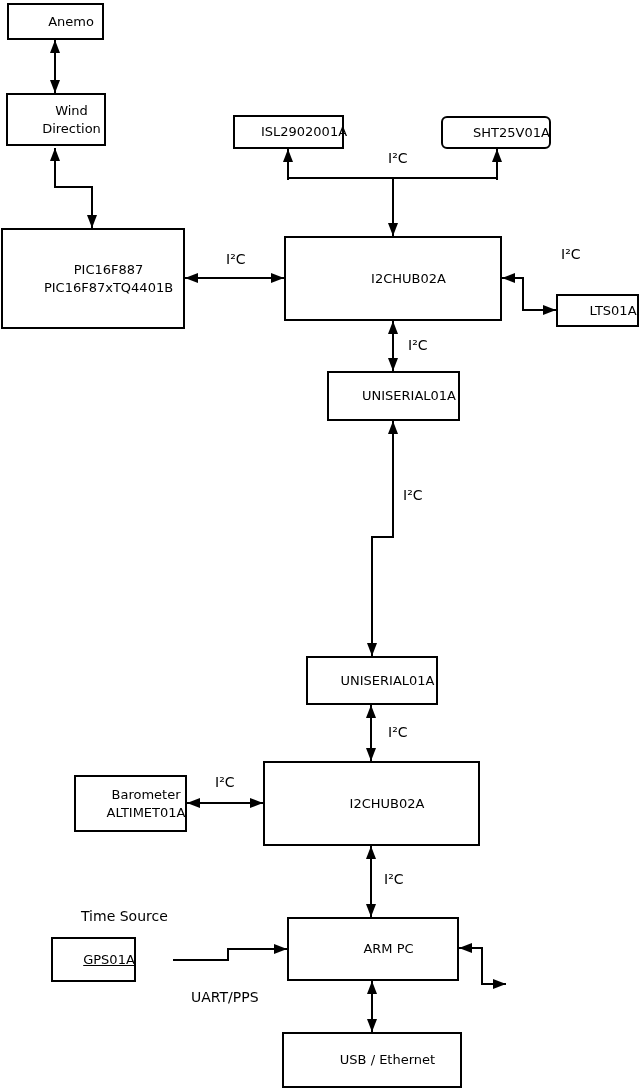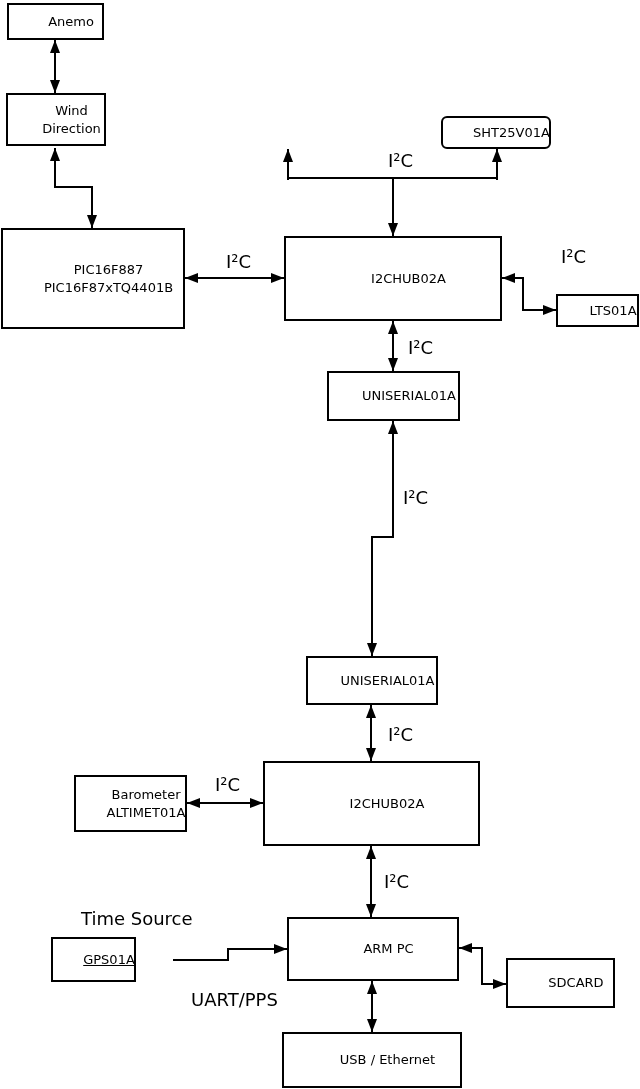--- a/index.html
+++ b/index.html
@@ -72,6 +72,7 @@
 Direction</div>
   <div class="node" style="left:1px;   top:228px;  width:184px; height:101px;">PIC16F887
 PIC16F87xTQ4401B</div>
+  <div class="node" style="left:233px; top:115px;  width:111px; height:34px;">ISL2902001A</div>
   <div class="node" style="left:441px; top:116px;  width:110px; height:33px;border-radius:6px;">SHT25V01A</div>
   <div class="node" style="left:284px; top:236px;  width:218px; height:85px;">I2CHUB02A</div>
   <div class="node" style="left:556px; top:294px;  width:83px;  height:33px;">LTS01A</div>

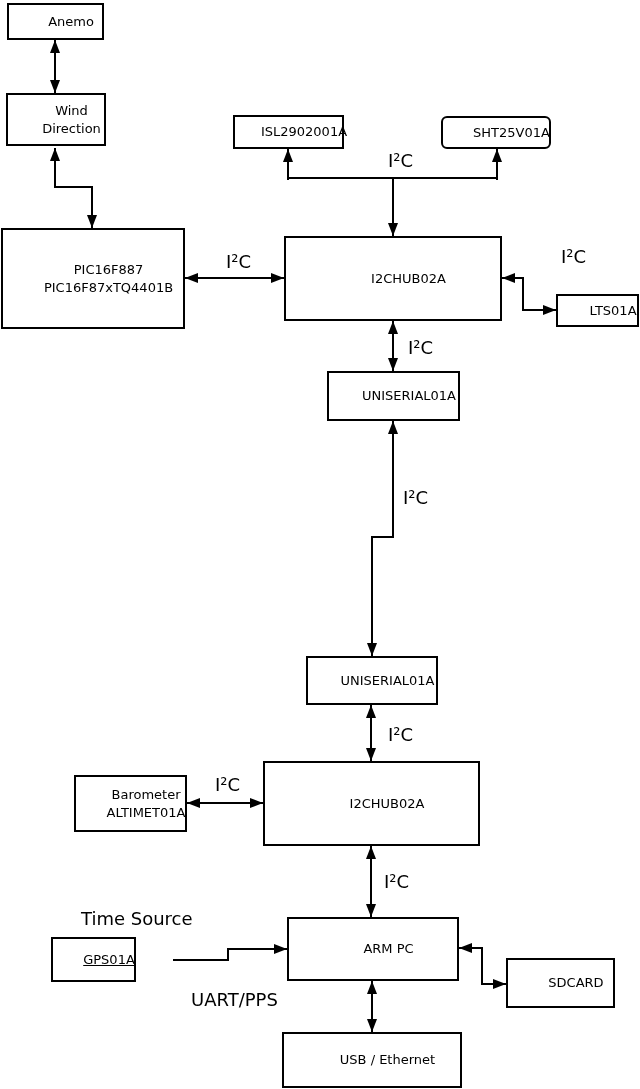--- a/index.html
+++ b/index.html
@@ -32,7 +32,7 @@
   }
   .lbl {
     position: absolute;
-    font-size: 18px;
+    font-size: 14px;
     white-space: nowrap;
   }
 </style>

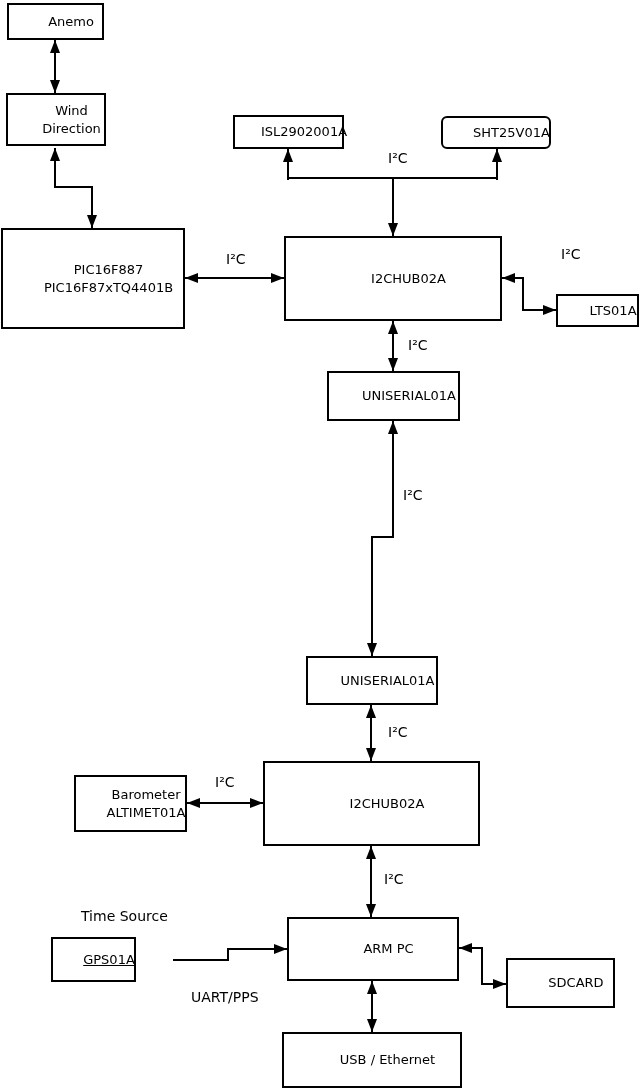--- a/index.html
+++ b/index.html
@@ -83,7 +83,6 @@
 ALTIMET01A</div>
   <div class="node" style="left:51px;  top:937px;  width:85px; height:45px;text-decoration:underline;">GPS01A</div>
   <div class="node" style="left:287px; top:917px;  width:172px; height:64px;">ARM PC</div>
-  <div class="node" style="left:506px; top:958px;  width:109px; height:50px;">SDCARD</div>
   <div class="node" style="left:282px; top:1032px; width:180px; height:56px;">USB / Ethernet</div>
 
   <span class="lbl" style="left:388px; top:150px;">I²C</span>

